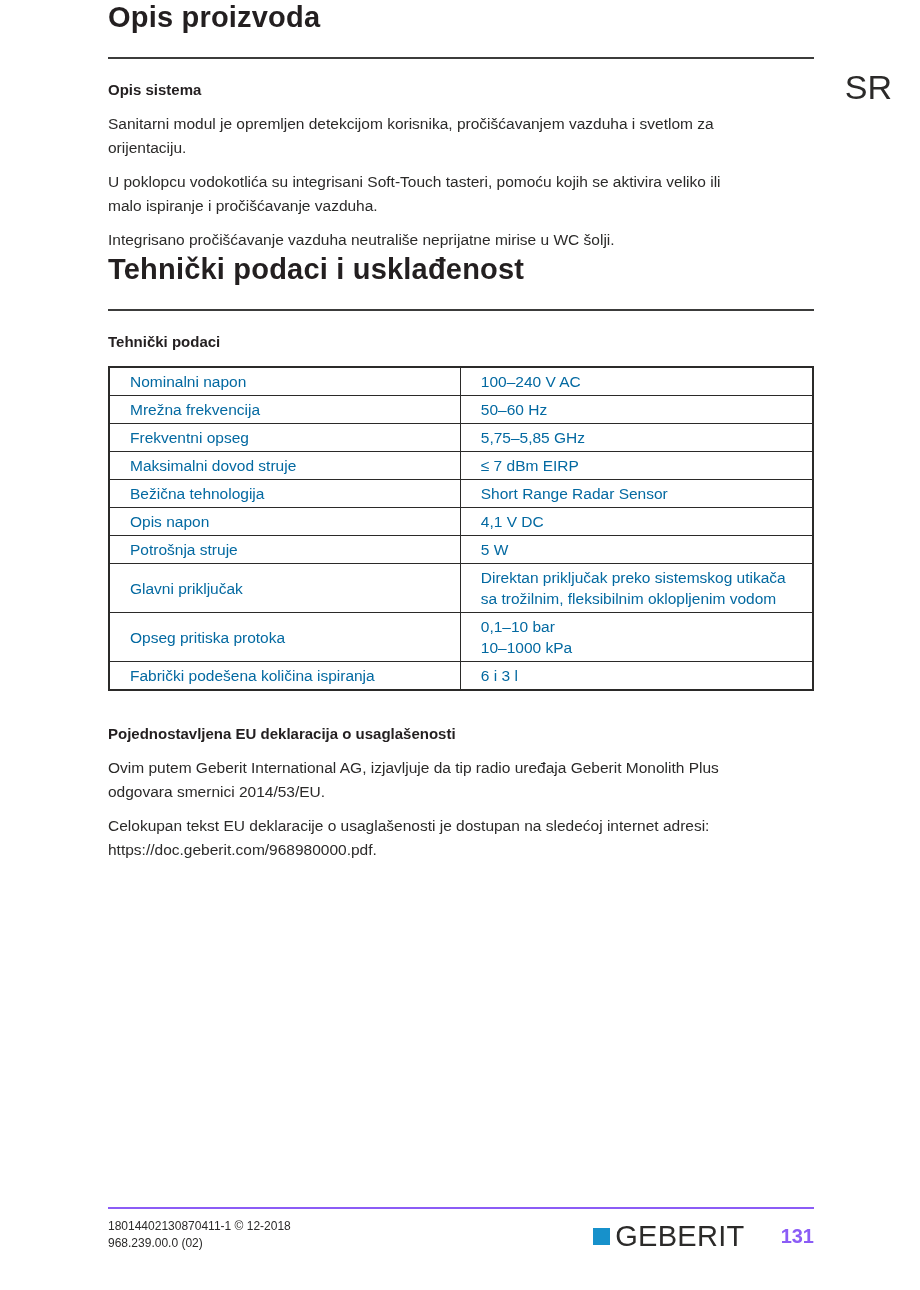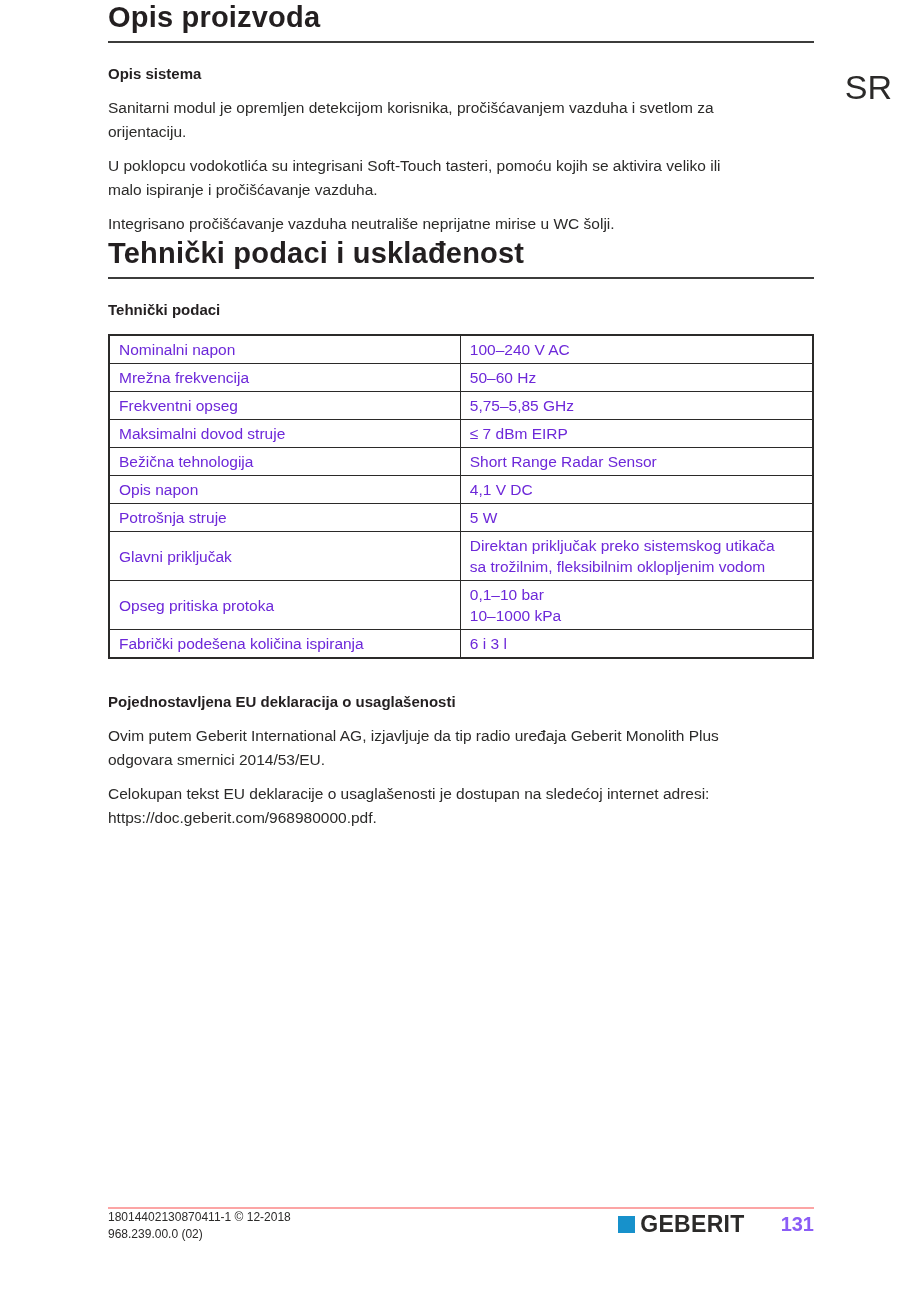--- a/index.html
+++ b/index.html
@@ -20,7 +20,7 @@
   }
   h1.doc-title {
     font-size: 29px; font-weight: 700; color: #231f20;
-    margin: 0; padding-bottom: 7px;
+    margin: 0; padding-bottom: 23px;
     border-bottom: 2px solid #3c3c3b;
     letter-spacing: 0.2px;
     line-height: 34px;

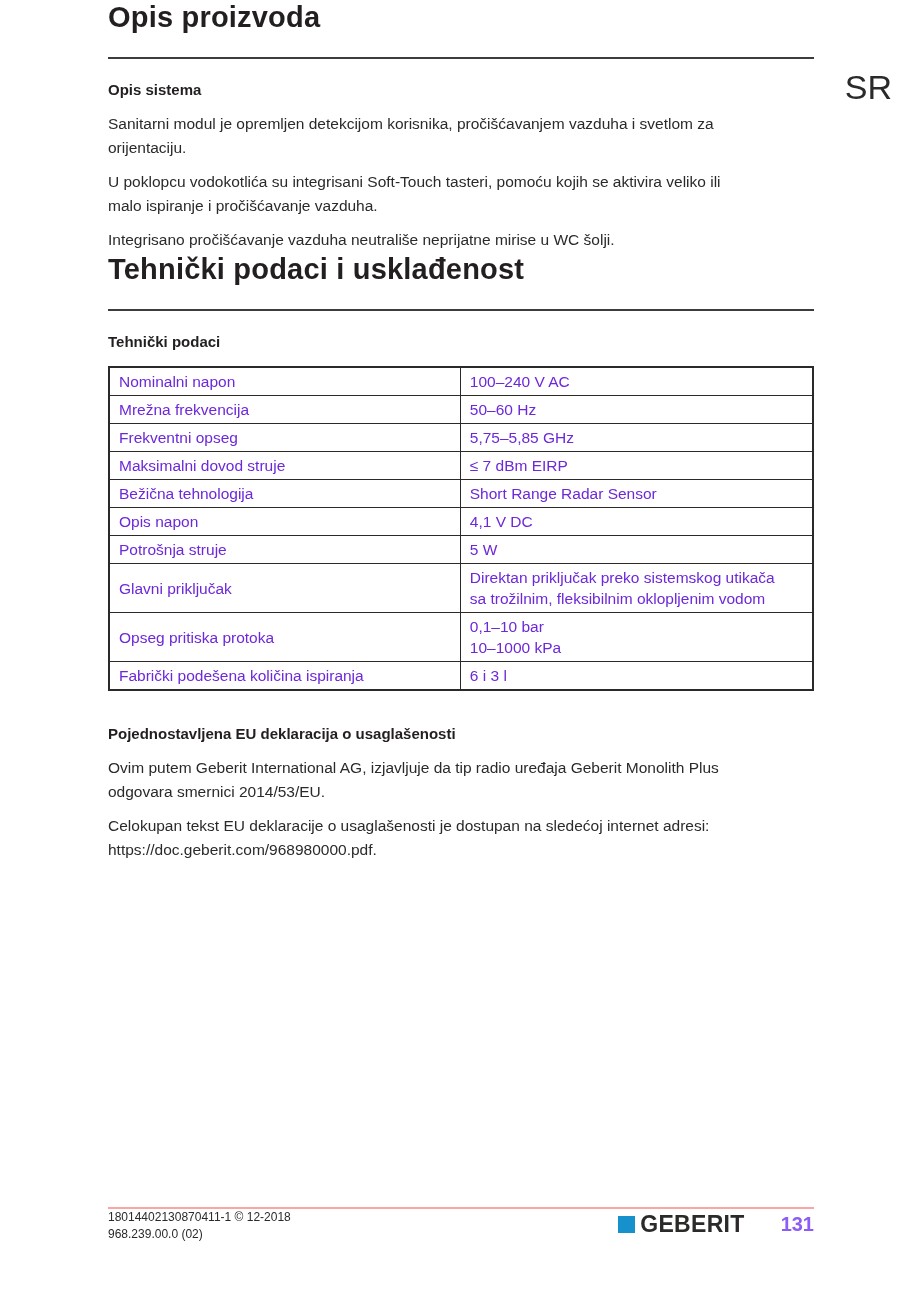--- a/index.html
+++ b/index.html
@@ -44,8 +44,8 @@
   }
   table.spec-table td {
     border: 1px solid #2b2a29;
-    font-size: 15.5px; line-height: 21px; color: #6d28d9;
-    padding: 3px 9px;
+    font-size: 15.5px; line-height: 21px; color: #0369a1;
+    padding: 3px 20px;
     vertical-align: middle;
     white-space: pre-line;
   }

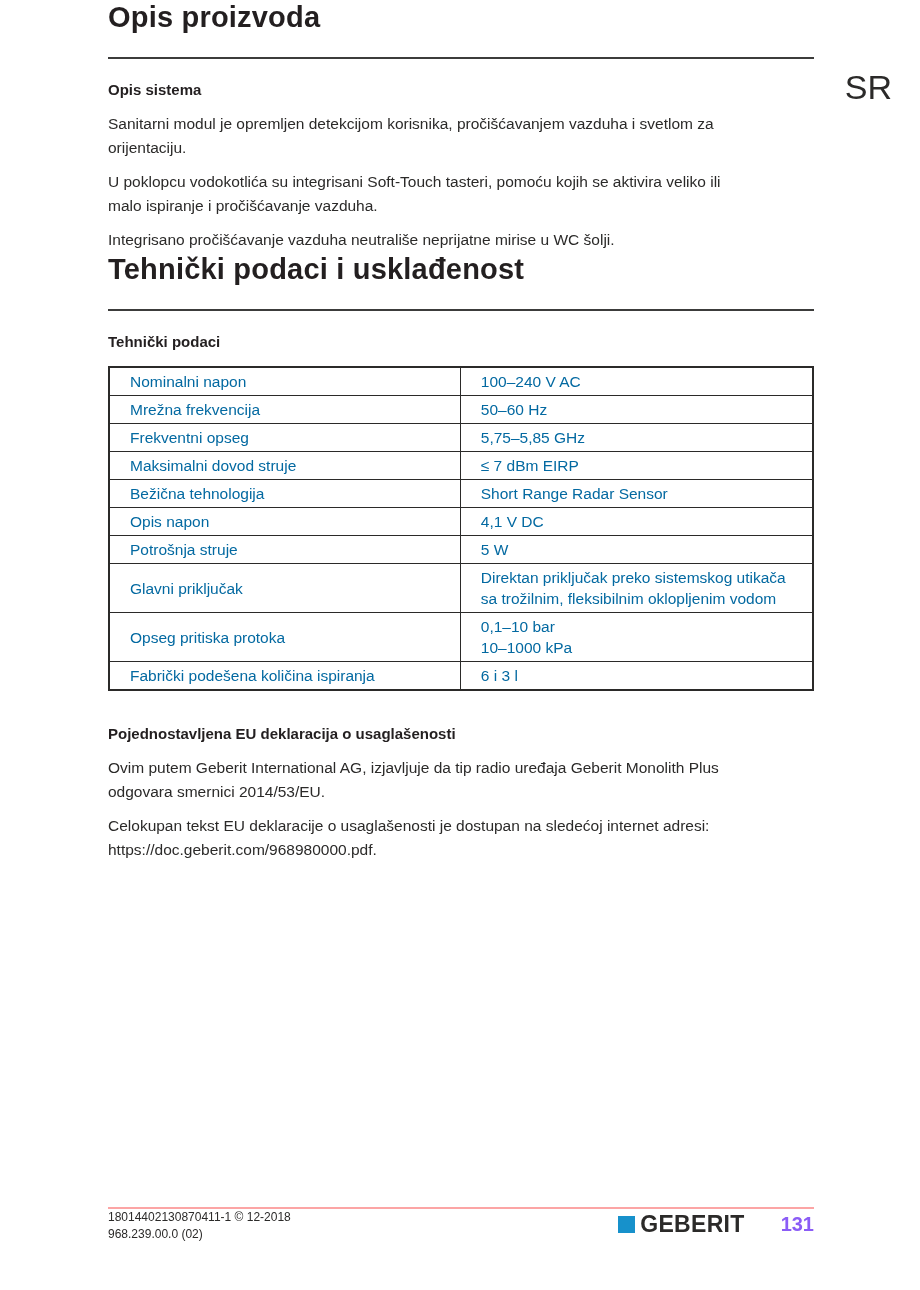--- a/index.html
+++ b/index.html
@@ -53,7 +53,8 @@
   .footer {
     position: absolute;
     left: 108px; right: 106px; top: 1207px;
-    border-top: 2px solid #fca5a5;
+    border-top: 2px solid #8b5cf6;
+    padding-top: 9px;
     display: flex;
     justify-content: space-between;
     align-items: flex-start;

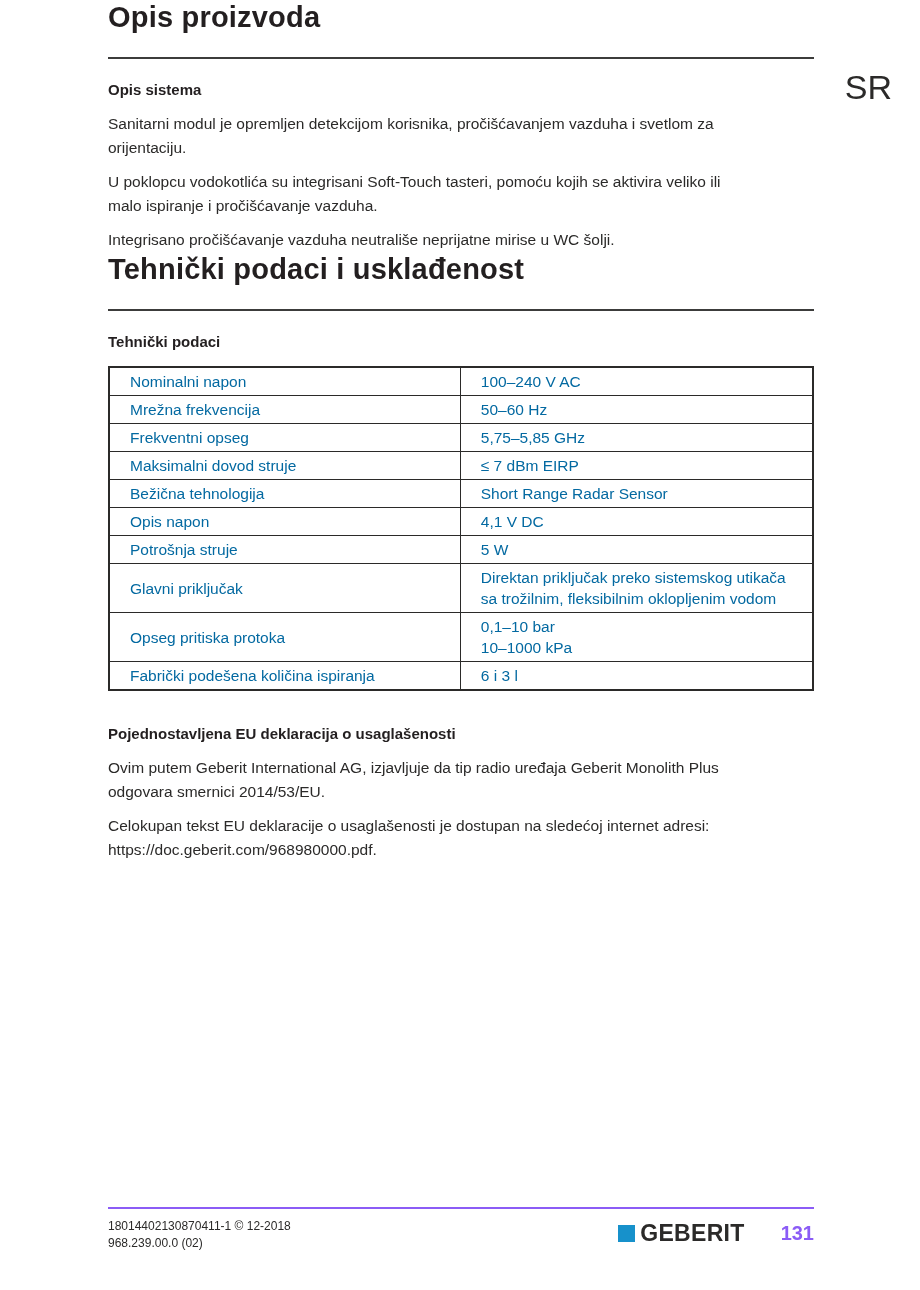--- a/index.html
+++ b/index.html
@@ -68,7 +68,7 @@
     margin-right: 5px;
   }
   .brand-word {
-    font-size: 23px; font-weight: 700; color: #2b2a29; letter-spacing: 0.3px;
+    font-size: 29px; font-weight: 400; color: #2b2a29; letter-spacing: 0.3px;
   }
   .page-number {
     font-size: 20px; font-weight: 700; color: #8b5cf6; margin-left: 36px;

